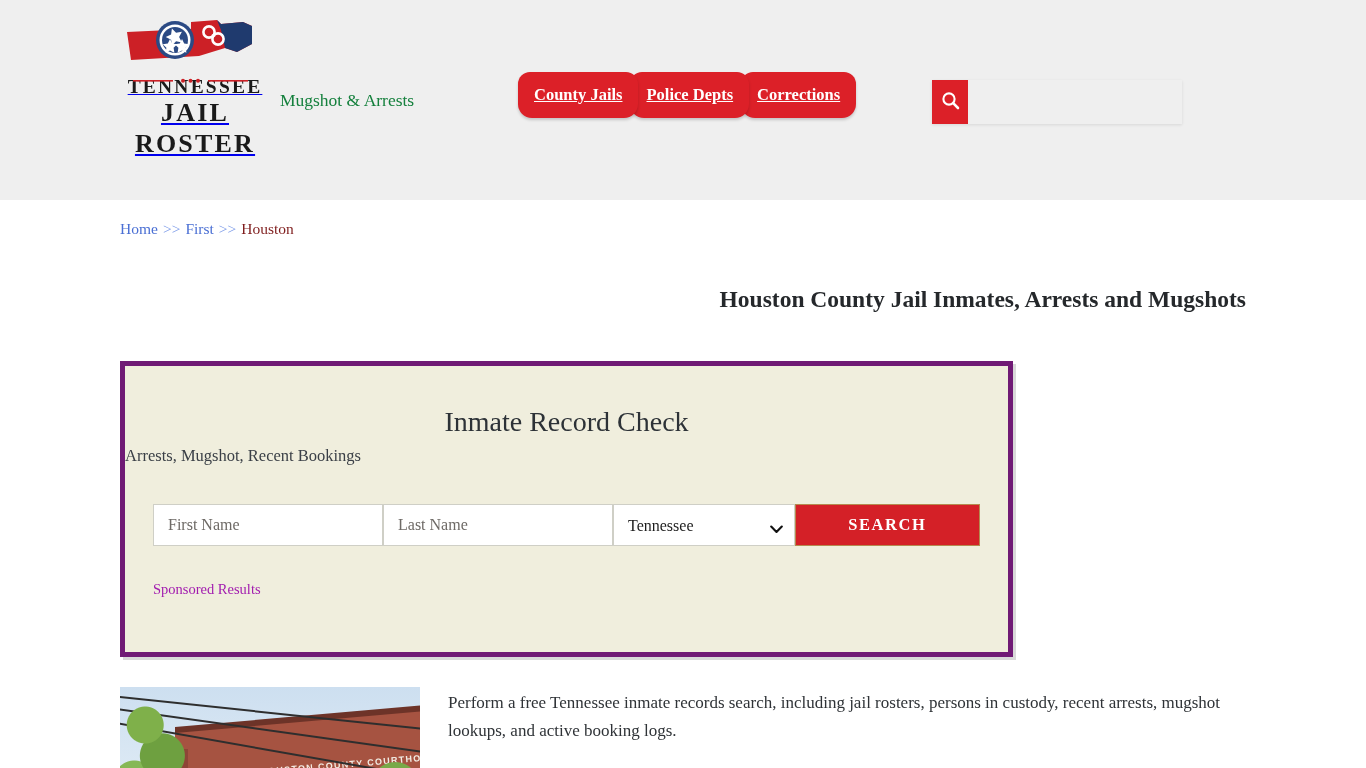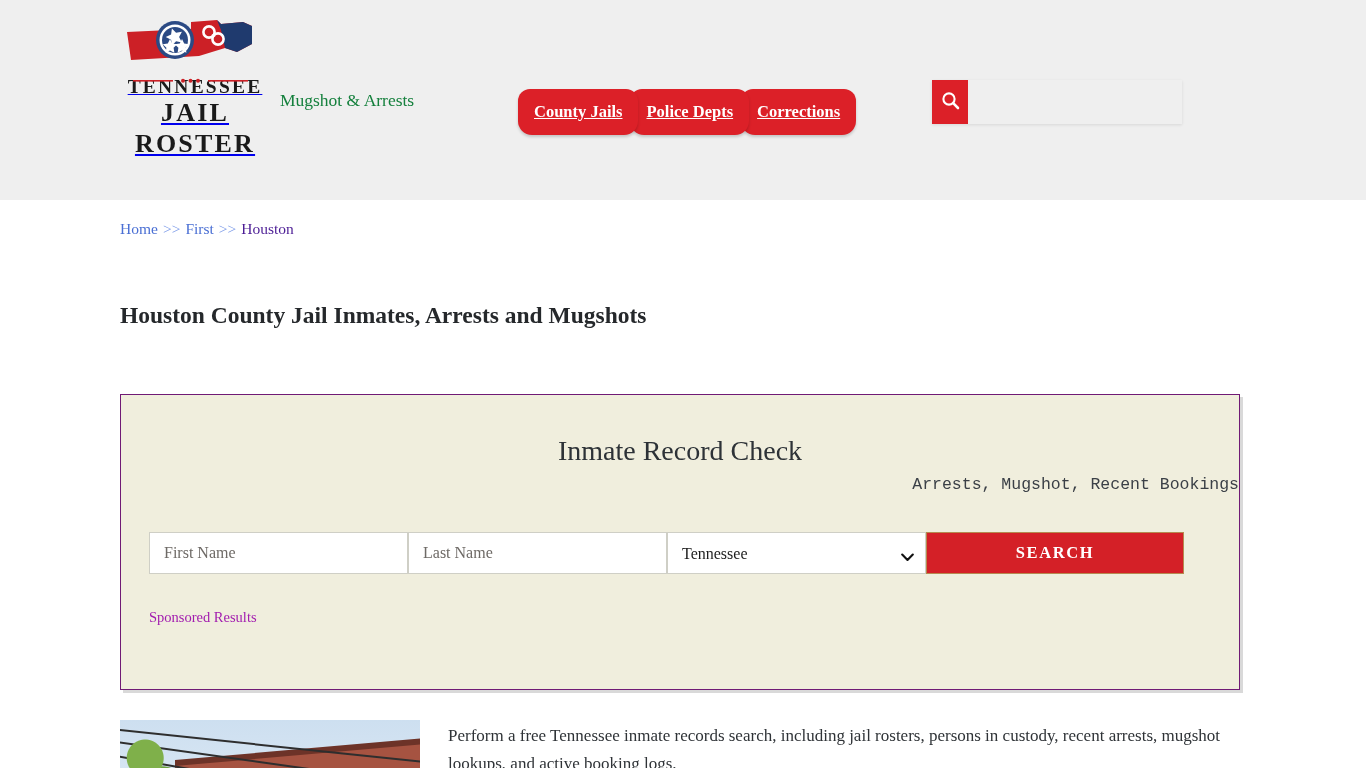--- a/index.html
+++ b/index.html
@@ -64,7 +64,7 @@
   
   .main-nav {
     position: absolute;
-    left: 398px; top: 89px;
+    left: 398px; top: 72px;
     height: 46px;
     display: flex;
     align-items: flex-start;

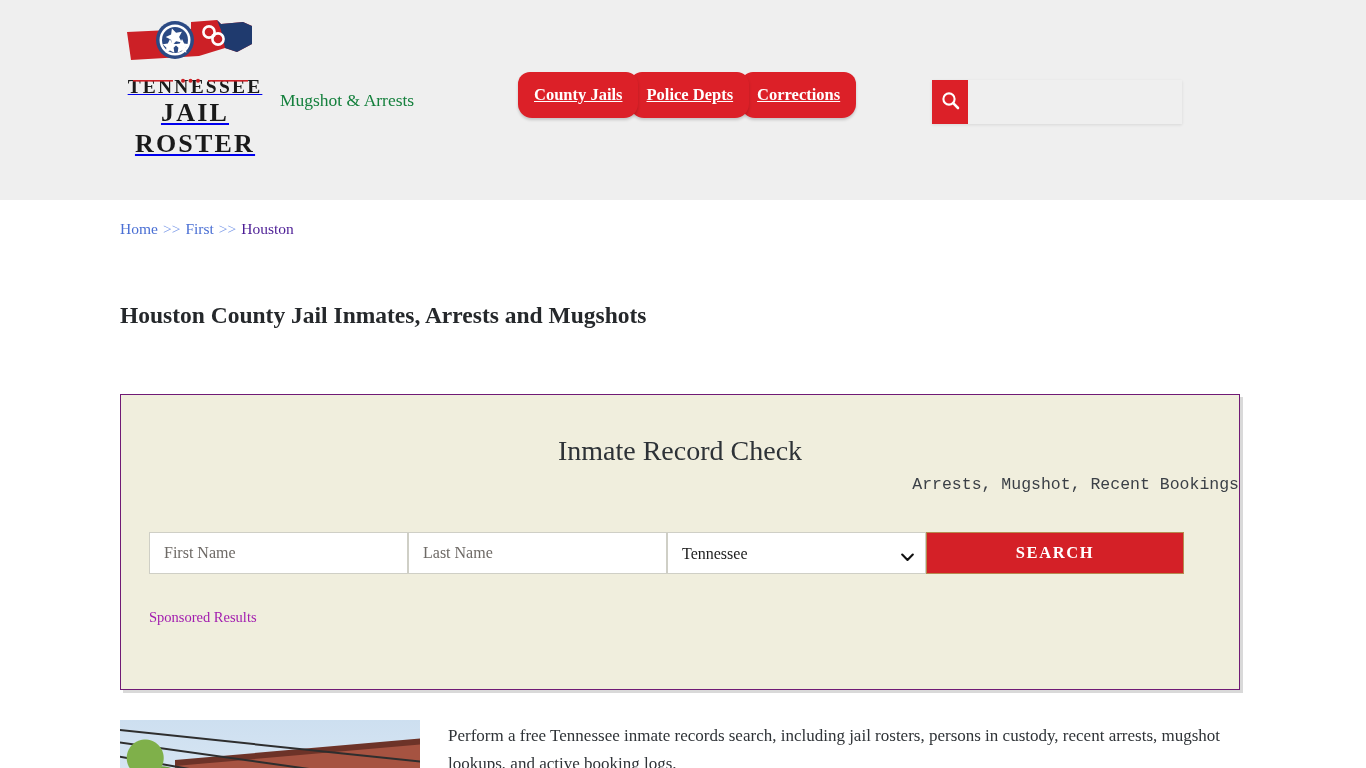--- a/index.html
+++ b/index.html
@@ -134,7 +134,7 @@
     text-decoration: none;
   }
   .breadcrumb .sep { color: #7b9ae8; margin: 0 5px; }
-  .breadcrumb .current { color: #4c1d95; }
+  .breadcrumb .current { color: #7f1d1d; }
 
   .page-title {
     margin: 64px 0 0 0;

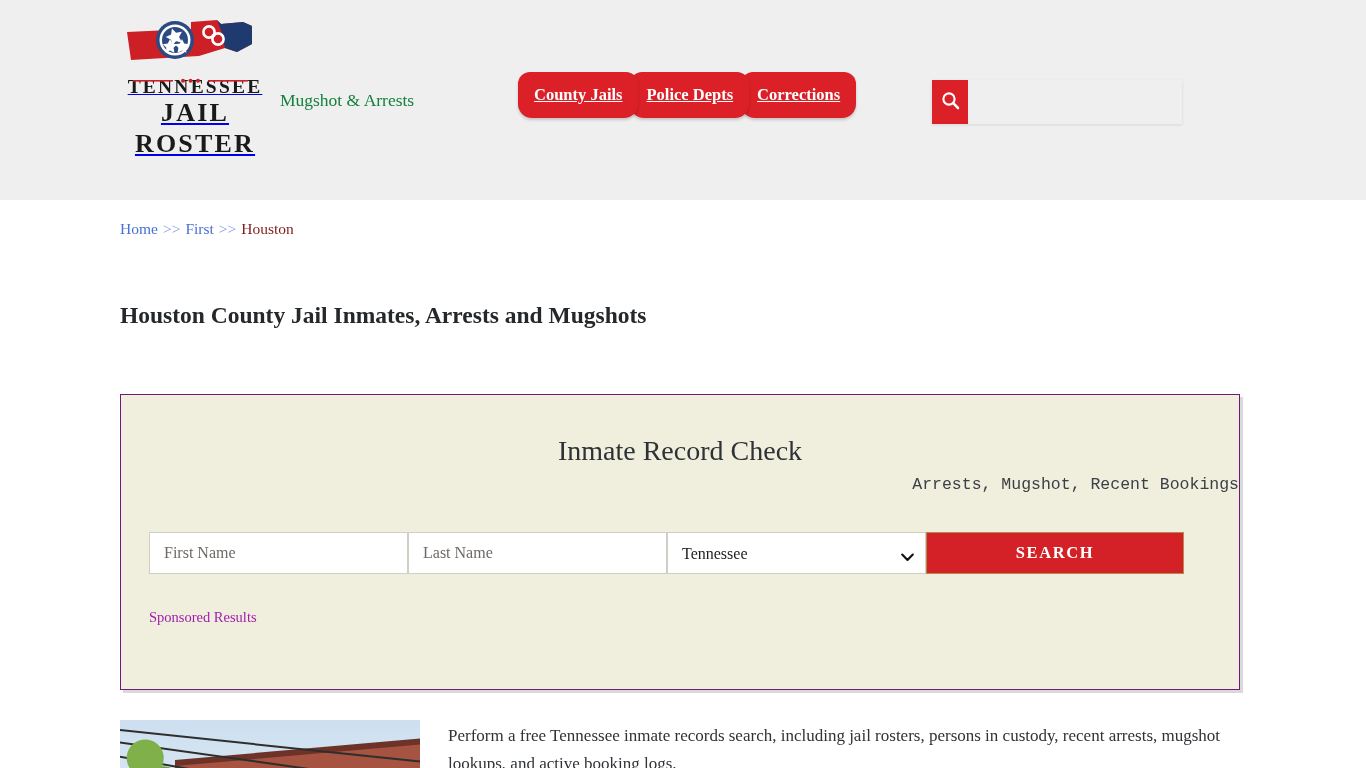--- a/index.html
+++ b/index.html
@@ -137,8 +137,8 @@
   .breadcrumb .current { color: #7f1d1d; }
 
   .page-title {
-    margin: 64px 0 0 0;
-    text-align: left;
+    margin: 48px 0 0 0;
+    text-align: right;
     font-size: 23.5px;
     font-weight: bold;
     color: #25282b;

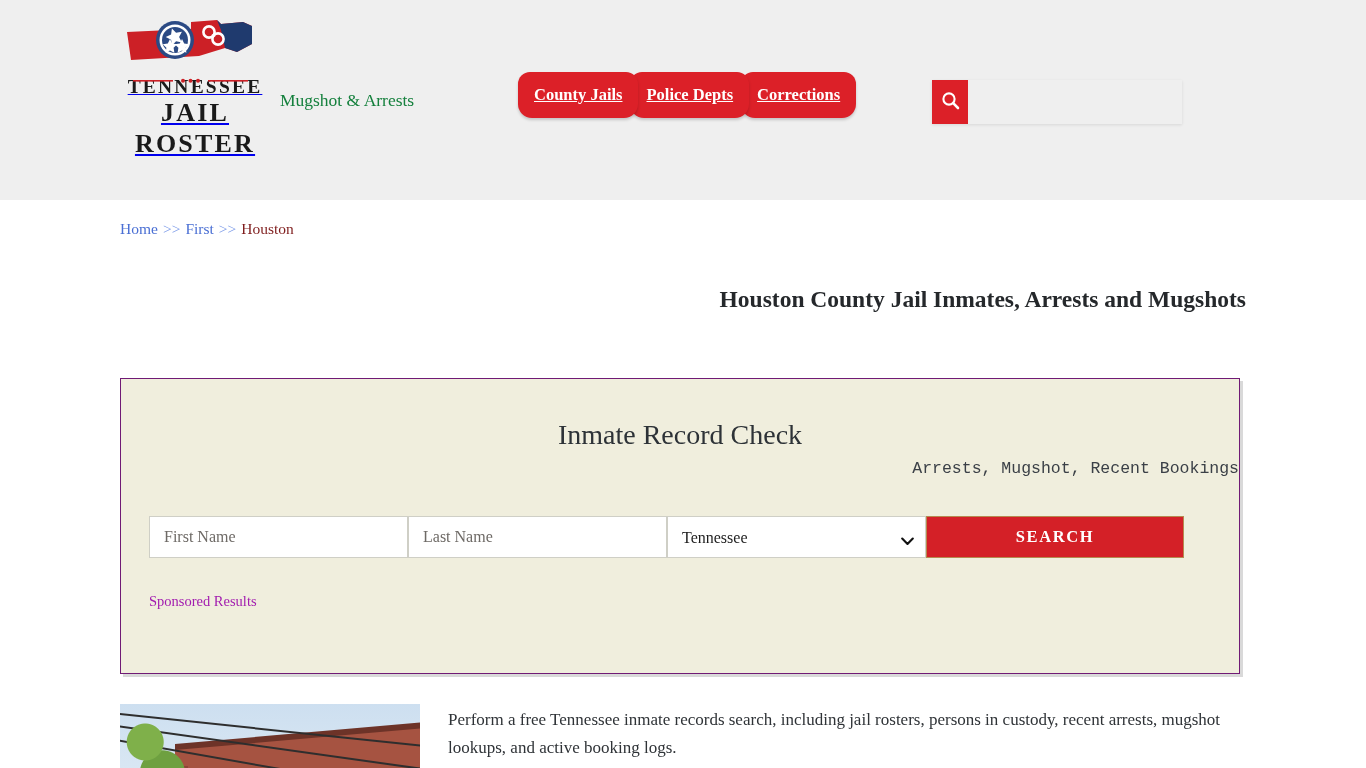--- a/index.html
+++ b/index.html
@@ -147,11 +147,11 @@
 
   
   .record-panel {
-    margin-top: 65px;
-    width: 1120px;
+    margin-top: 48px;
+    width: 893px;
     height: 296px;
     background: #f0eedd;
-    border: 1px solid #701a75;
+    border: 5px solid #701a75;
     box-shadow: 3px 3px 0 #d9d9d9;
     position: relative;
   }

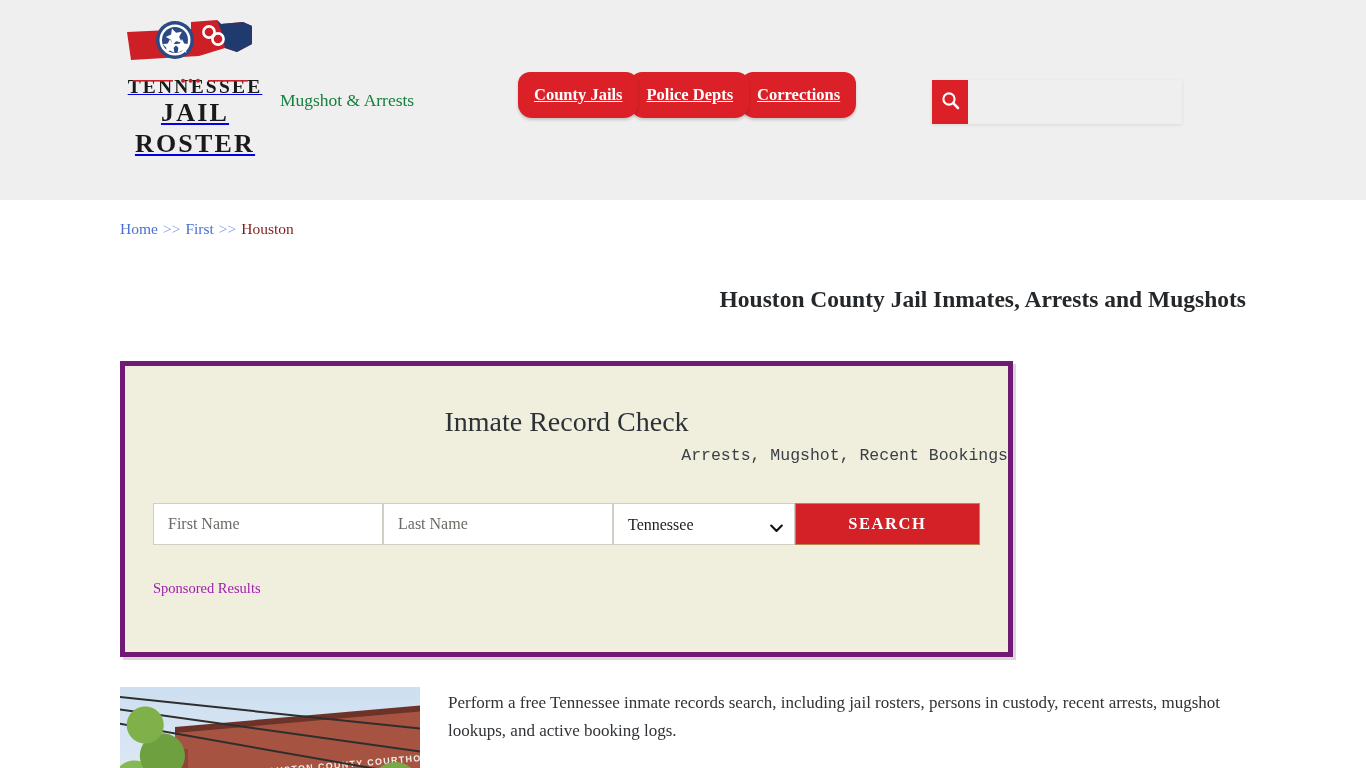--- a/index.html
+++ b/index.html
@@ -164,11 +164,10 @@
     margin: 0;
   }
   .panel-sub {
-    text-align: right;
+    text-align: left;
     font-size: 16.5px;
     color: #3b4047;
     margin-top: 8px;
-    font-family: Liberation Mono, monospace;
   }
   .form-row {
     display: flex;

